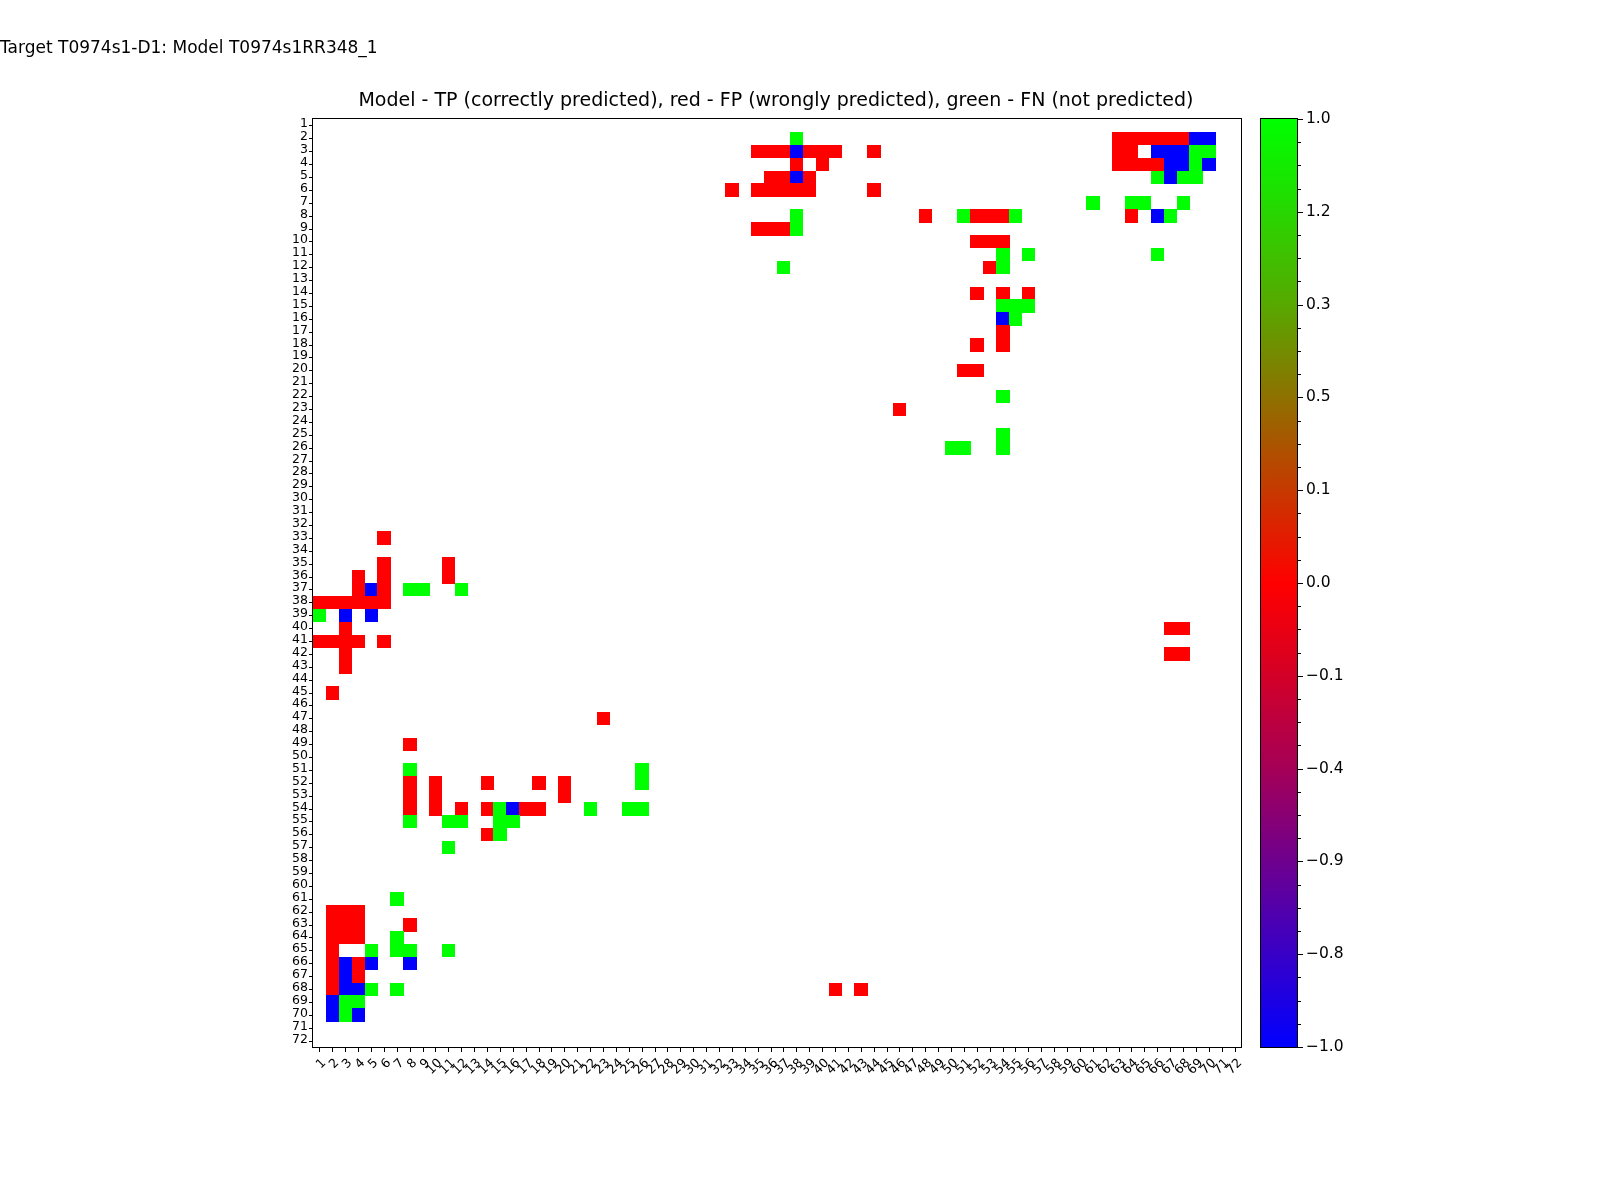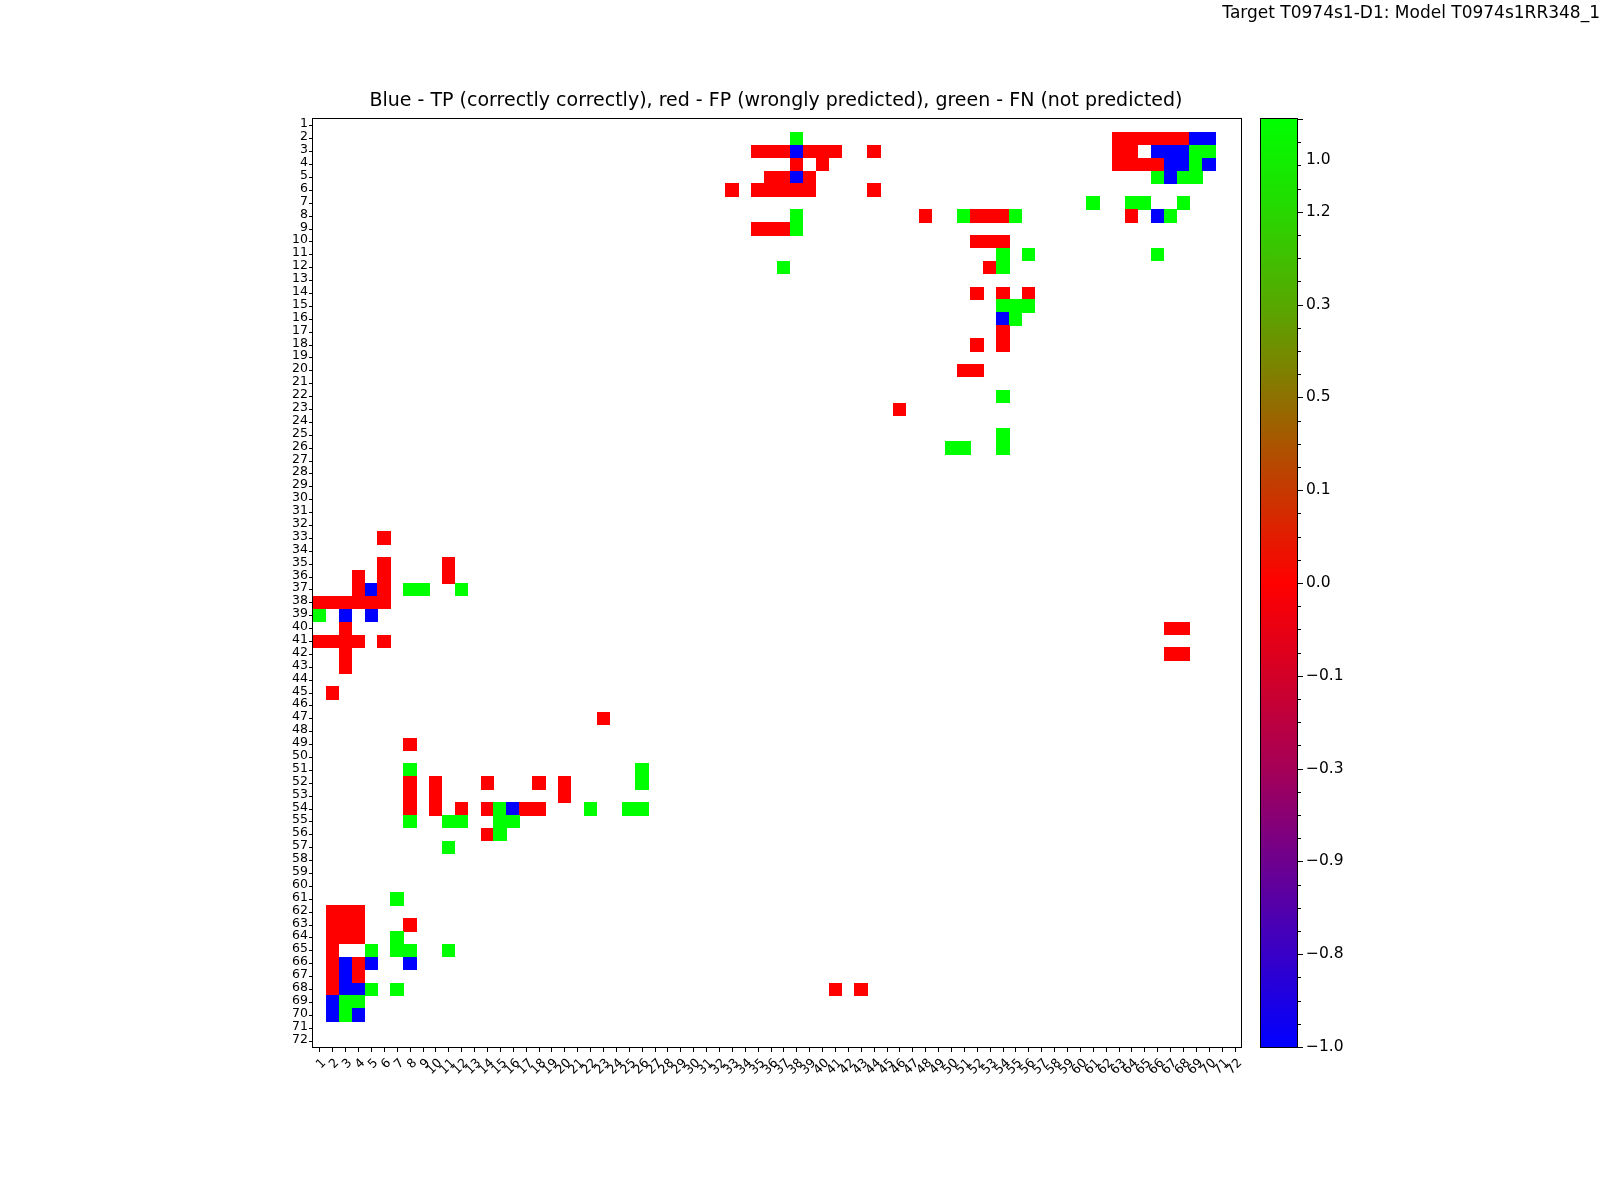--- a/index.html
+++ b/index.html
@@ -29,11 +29,12 @@
     position: absolute;
     left: 0;
     width: 1600px;
-    text-align: right;
+    text-align: left;
     font-size: 17px;
     line-height: 24px;
     color: #000;
     white-space: pre;
+    margin-top: 35px;
   }
   #suptitle-block { top: 20px; }
 

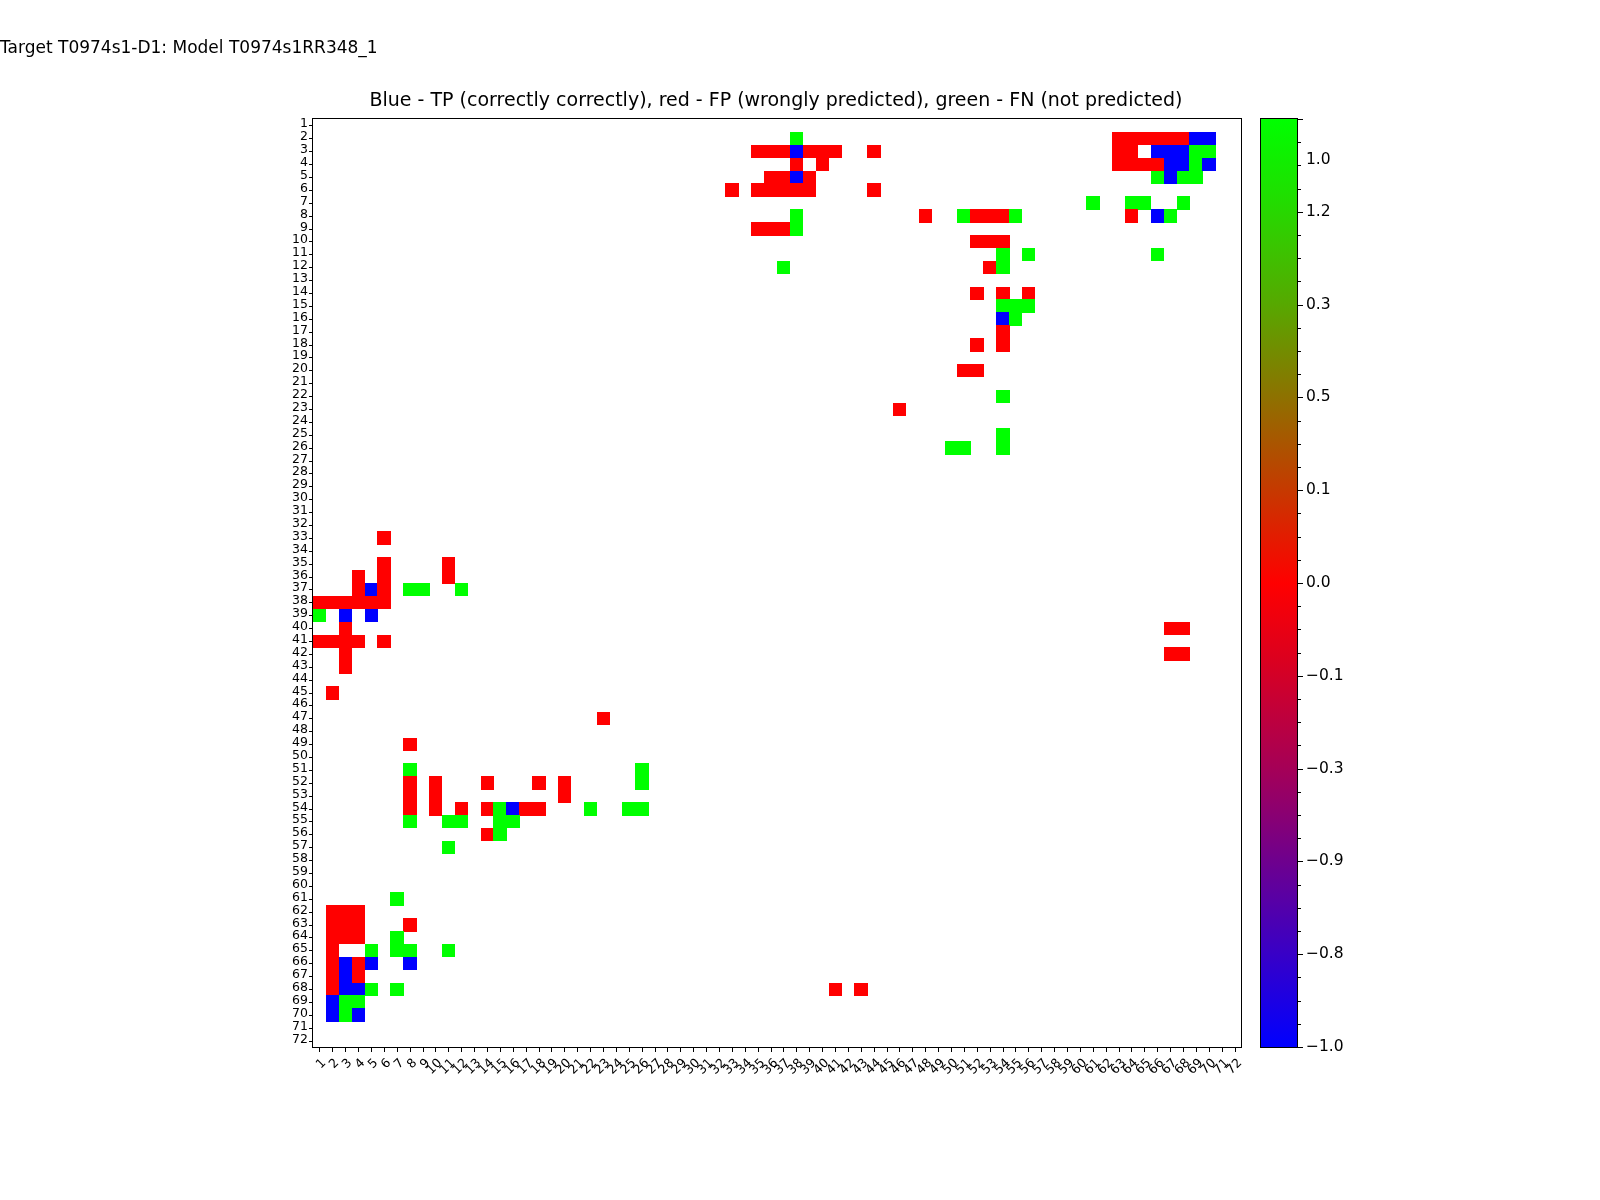--- a/index.html
+++ b/index.html
@@ -158,7 +158,7 @@
     <div class="suptitle" style="position:relative; top:0;">Target T0974s1-D1: Model T0974s1RR348_1</div>
   </div>
 
-  <div id="axes-title">Blue - TP (correctly correctly), red - FP (wrongly predicted), green - FN (not predicted)</div>
+  <div id="axes-title">Model - TP (correctly predicted), red - FP (wrongly predicted), green - FN (not predicted)</div>
 
   <div id="plot-frame">
     <div id="plot-canvas">

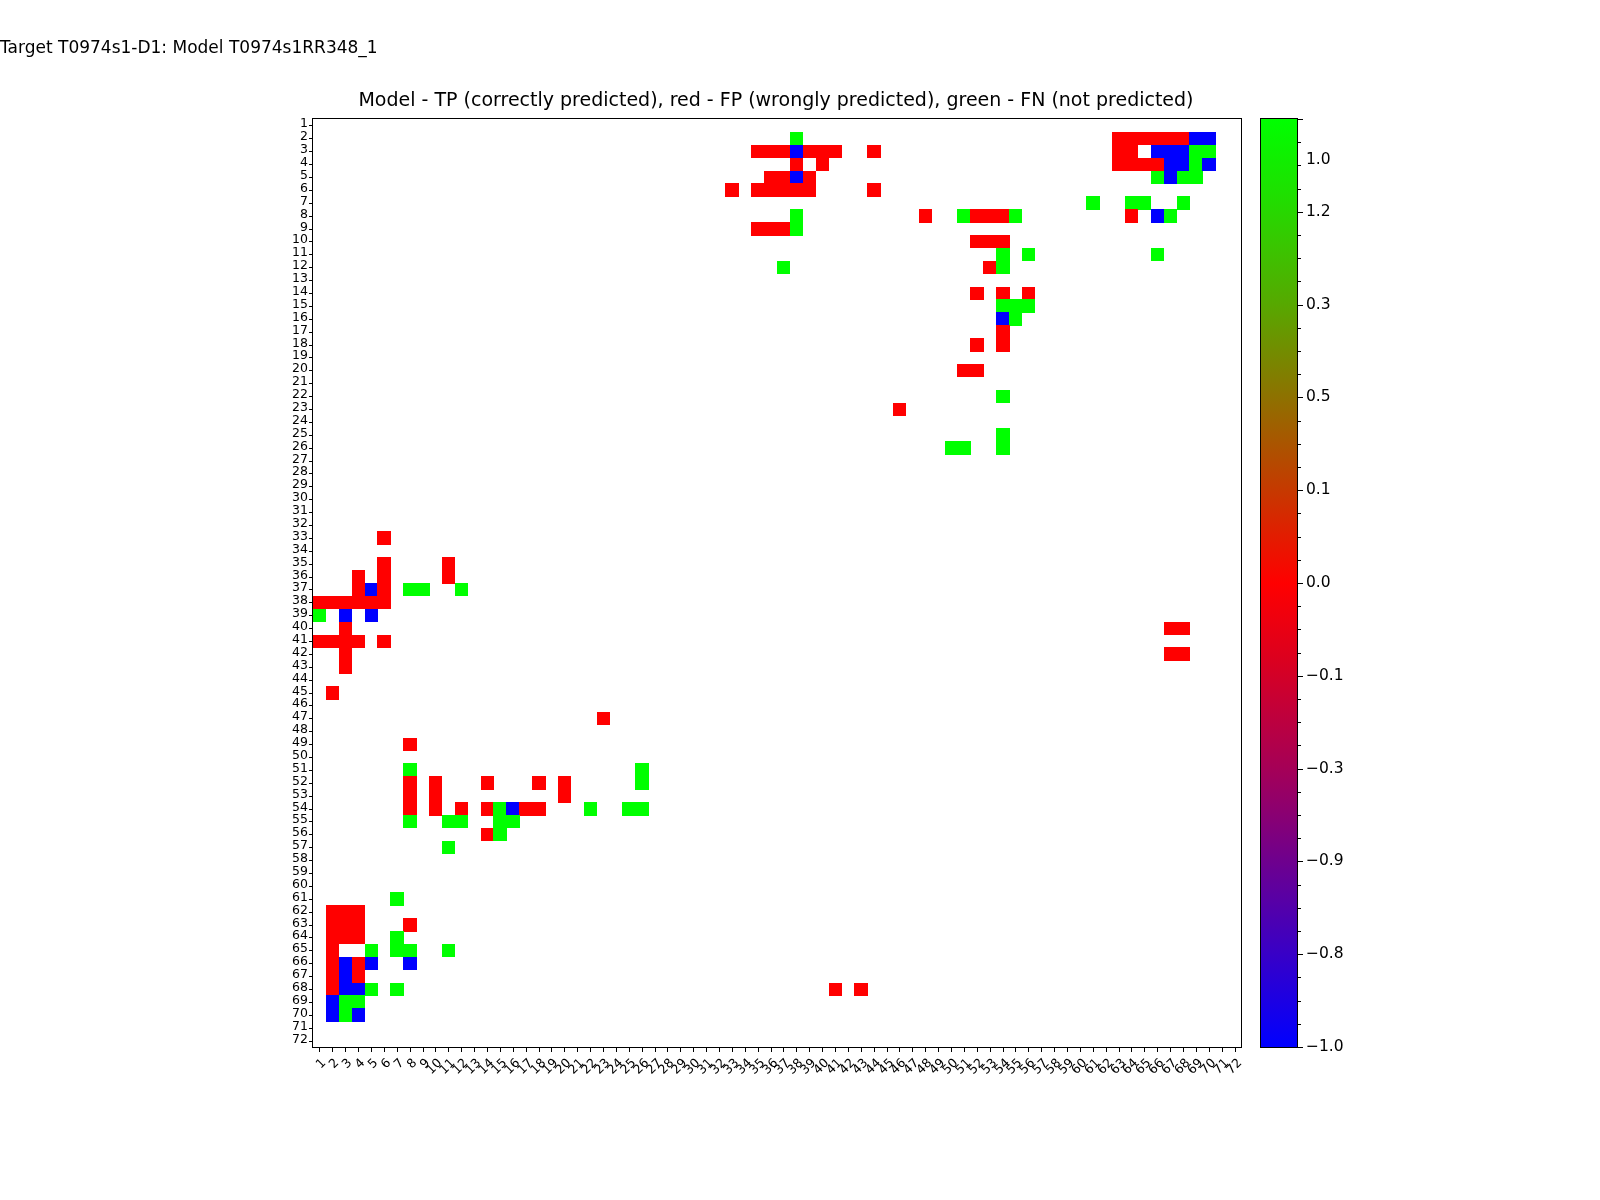--- a/index.html
+++ b/index.html
@@ -707,7 +707,7 @@
     <div class="xtick-label" style="left: 1160.67px; width: 60px; top: 1055px;">71</div>
     <div class="ytick-label" style="top: 1032.56px;">72</div>
     <div class="xtick-label" style="left: 1173.56px; width: 60px; top: 1055px;">72</div>
-    <div class="cbtick-label" style="top: 118px; margin-top: 41px;">1.0</div>
+    <div class="cbtick-label" style="top: 118px;">1.0</div>
     <div class="cbtick-label" style="top: 210.8px;">1.2</div>
     <div class="cbtick-label" style="top: 303.6px;">0.3</div>
     <div class="cbtick-label" style="top: 396.4px;">0.5</div>

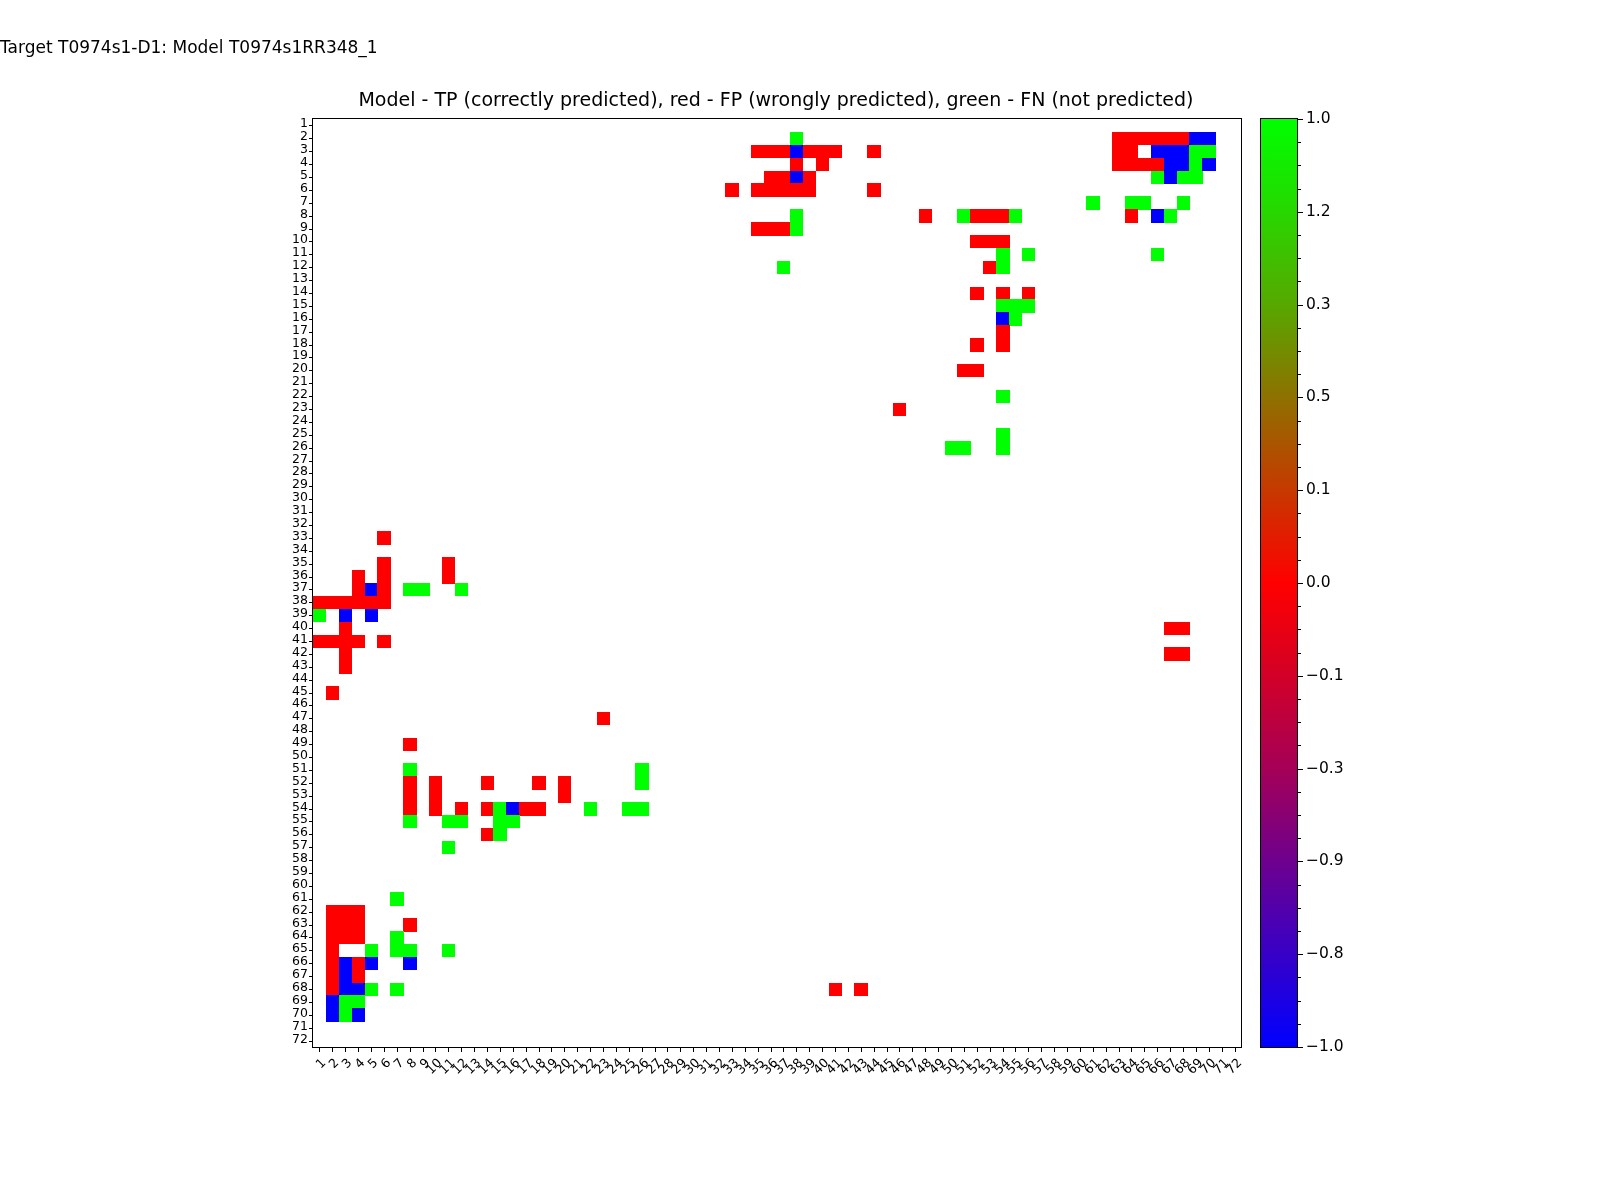--- a/index.html
+++ b/index.html
@@ -714,7 +714,7 @@
     <div class="cbtick-label" style="top: 489.2px;">0.1</div>
     <div class="cbtick-label" style="top: 582px;">0.0</div>
     <div class="cbtick-label" style="top: 674.8px;">−0.1</div>
-    <div class="cbtick-label" style="top: 767.6px;">−0.3</div>
+    <div class="cbtick-label" style="top: 767.6px;">−0.4</div>
     <div class="cbtick-label" style="top: 860.4px;">−0.9</div>
     <div class="cbtick-label" style="top: 953.2px;">−0.8</div>
     <div class="cbtick-label" style="top: 1046px;">−1.0</div>

